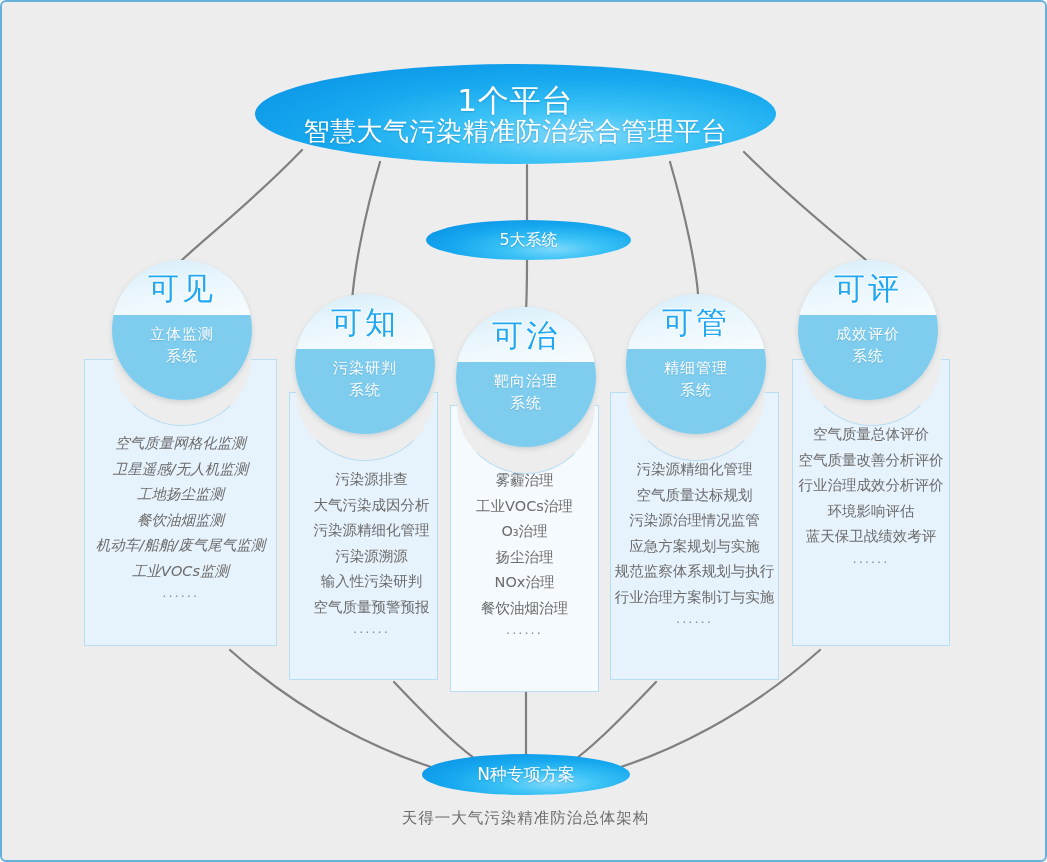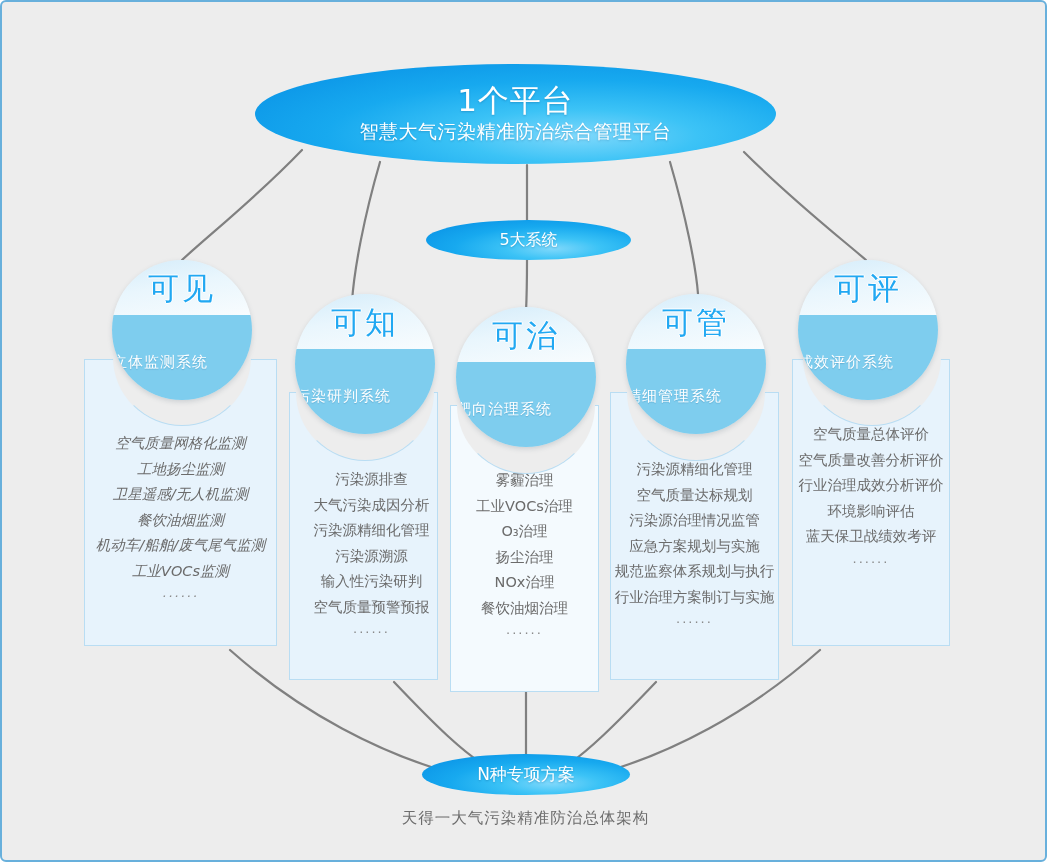--- a/index.html
+++ b/index.html
@@ -55,7 +55,7 @@
     text-shadow: 0 1px 2px rgba(0,60,110,.25);
   }
   #platform-subtitle {
-    font-size: 19px;
+    font-size: 26px;
     line-height: 28px;
     letter-spacing: .5px;
     text-shadow: 0 1px 2px rgba(0,60,110,.25);

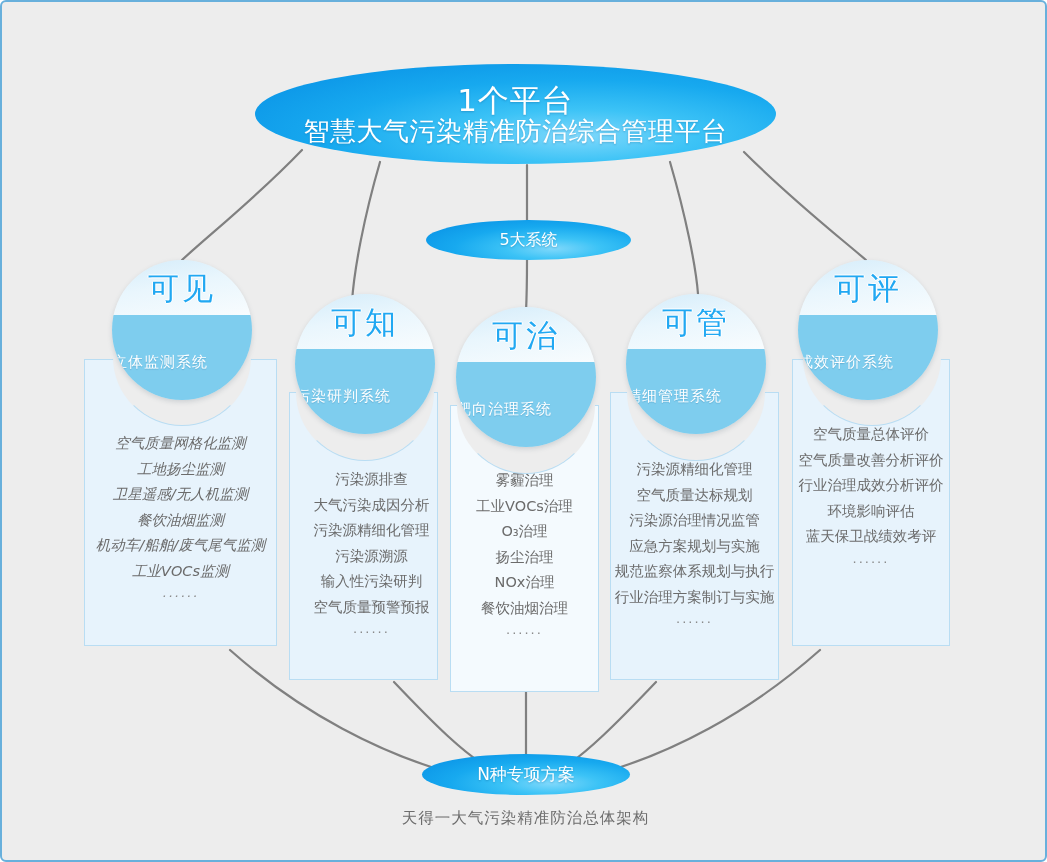--- a/index.html
+++ b/index.html
@@ -135,7 +135,7 @@
     left: 0; top: 55px; right: 0; bottom: 0;
     background: #7ecdee;
     display: flex;
-    flex-direction: row;
+    flex-direction: column;
     align-items: center;
     justify-content: flex-start;
     padding-top: 8px;

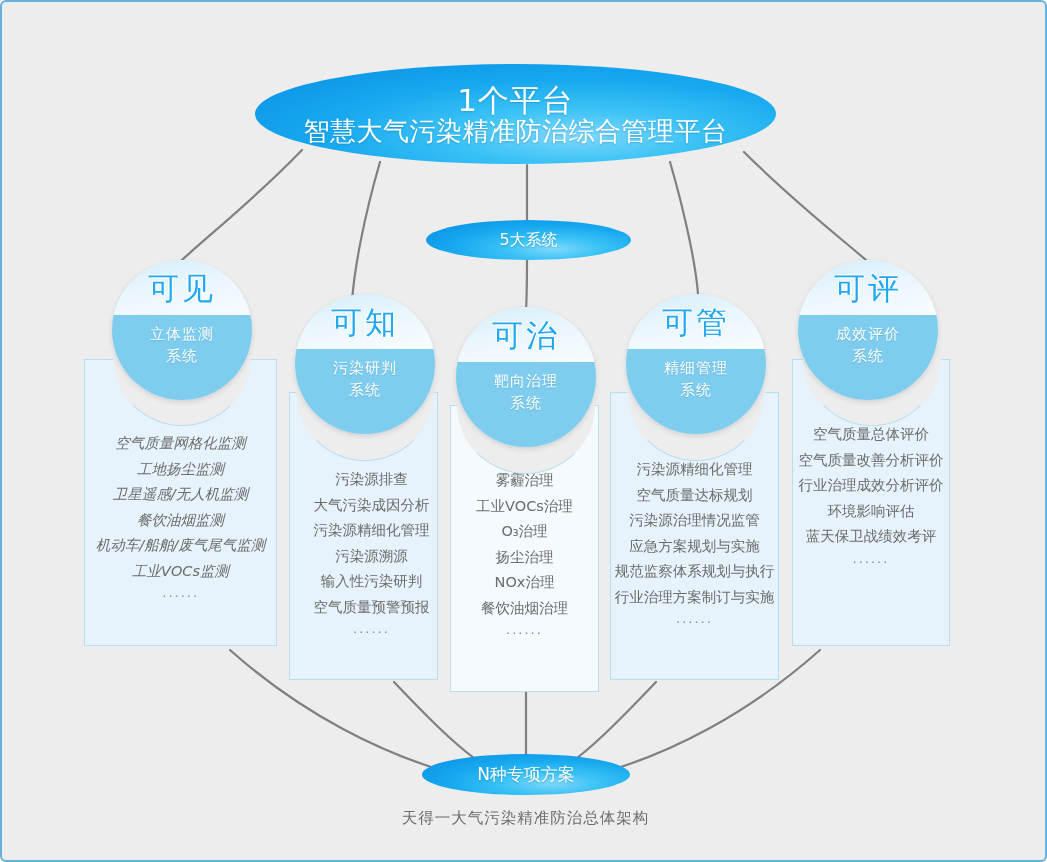--- a/index.html
+++ b/index.html
@@ -207,8 +207,8 @@
     <div class="notch" style="left:28px; top:-72px; width:138px; height:138px;"></div>
     <div class="items" style="margin-top:71px;">
       <div class="item">空气质量网格化监测</div>
+      <div class="item">卫星遥感/无人机监测</div>
       <div class="item">工地扬尘监测</div>
-      <div class="item">卫星遥感/无人机监测</div>
       <div class="item">餐饮油烟监测</div>
       <div class="item">机动车/船舶/废气尾气监测</div>
       <div class="item">工业VOCs监测</div>

